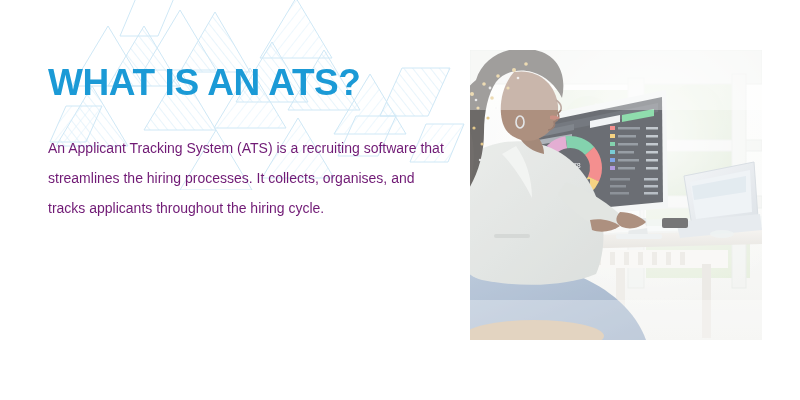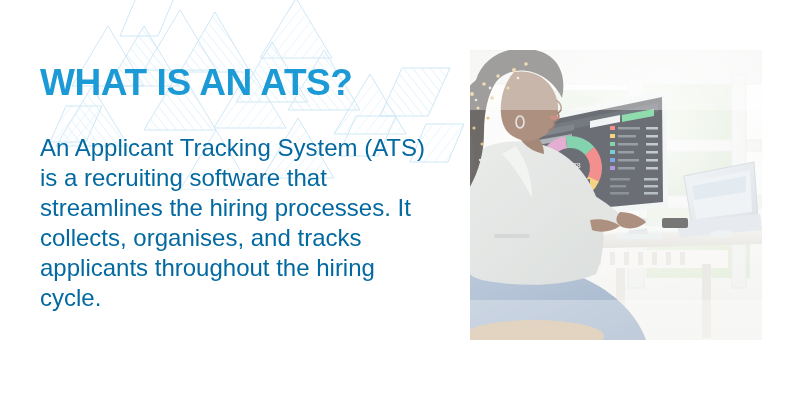--- a/index.html
+++ b/index.html
@@ -39,7 +39,7 @@
   
   #left-col {
     position: absolute;
-    left: 0;
+    left: 8px;
     top: 0;
     width: 460px;
     height: 388px;

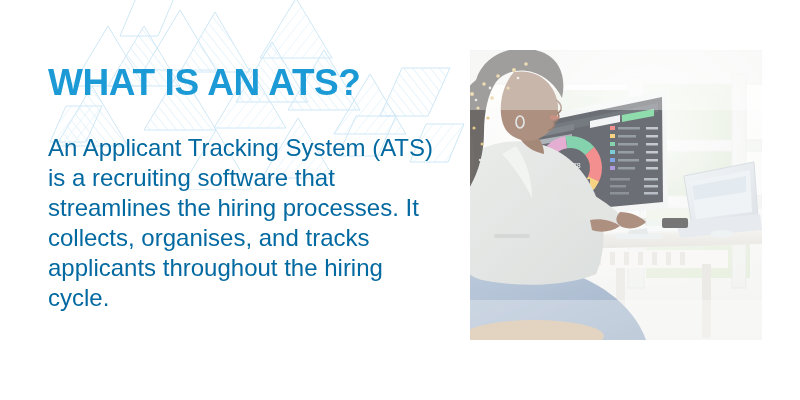--- a/index.html
+++ b/index.html
@@ -67,10 +67,10 @@
     width: 400px;
     margin: 0;
     font-family: "Liberation Sans", sans-serif;
-    font-size: 24px;
+    font-size: 14px;
     line-height: 30px;
     font-weight: 400;
-    color: #0369a1;
+    color: #701a75;
   }
 
   

